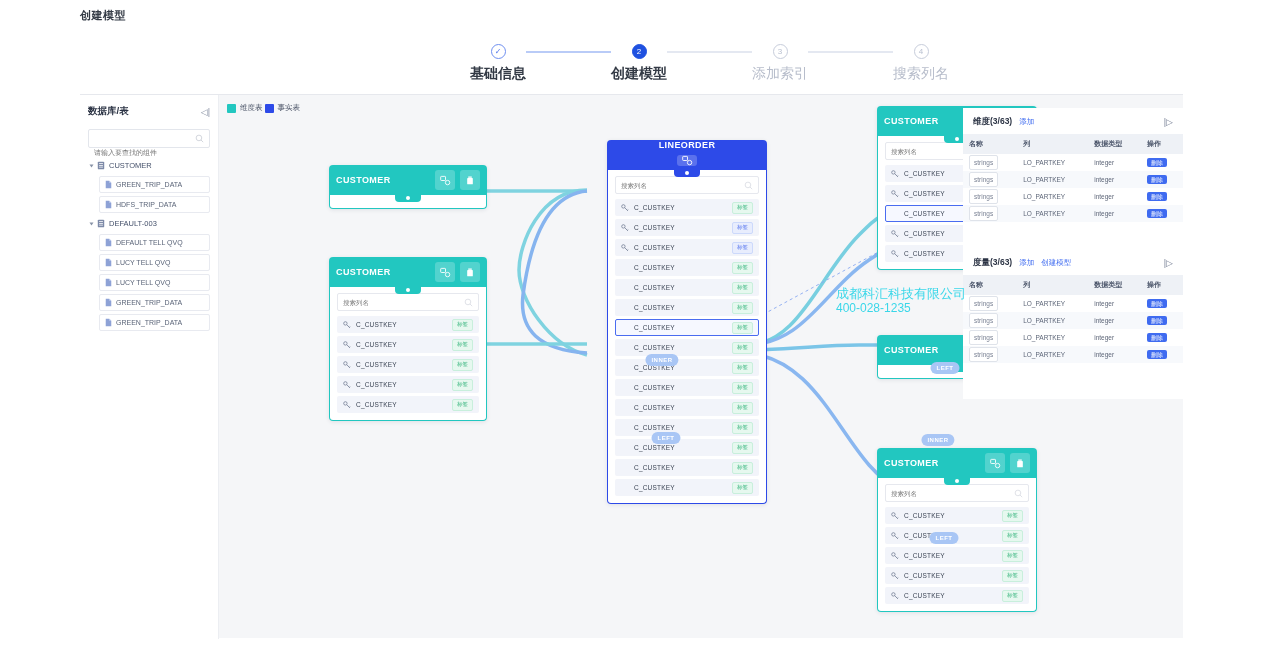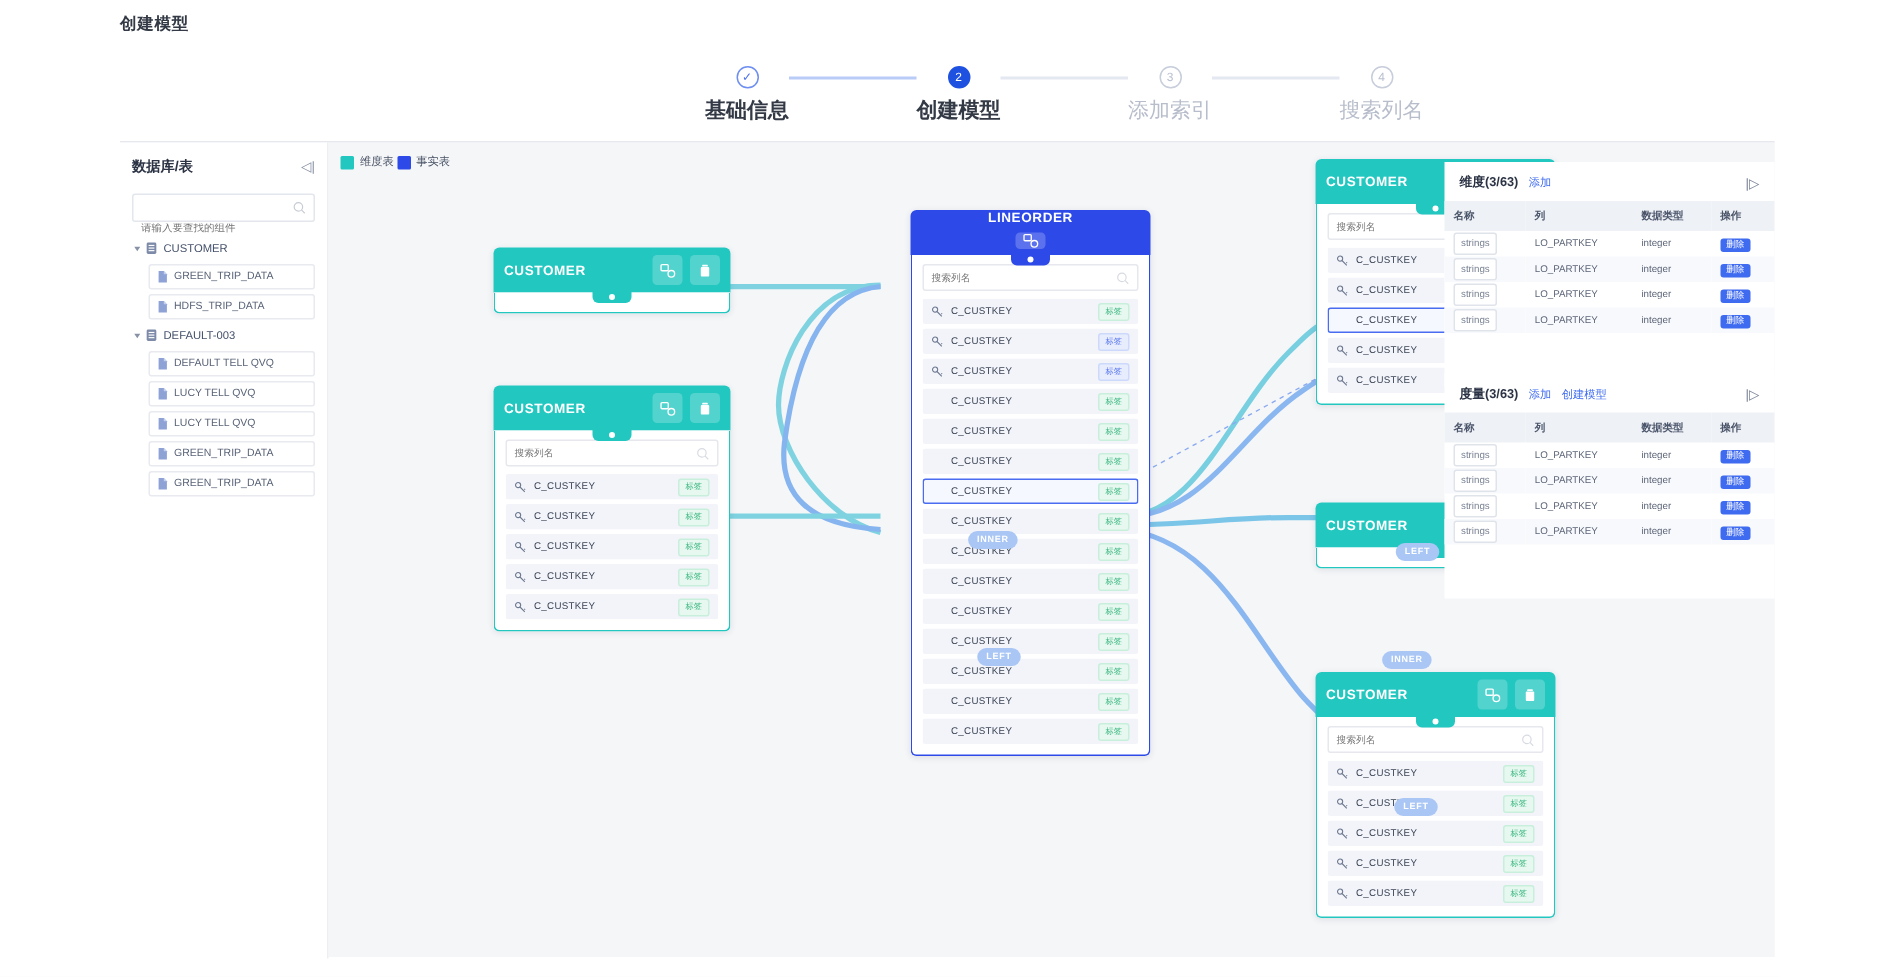--- a/index.html
+++ b/index.html
@@ -844,6 +844,10 @@
 
   </div>
 
+  <div class="wm">
+    <div>成都科汇科技有限公司</div>
+    <div class="l2">400-028-1235</div>
+  </div>
 
 </div>
 

